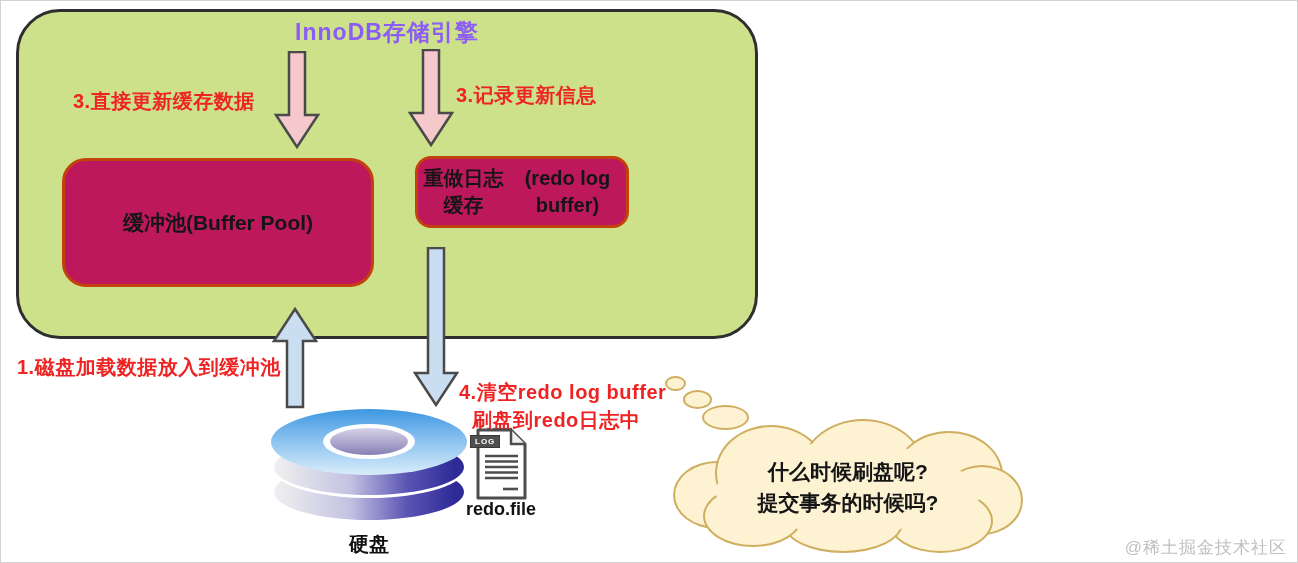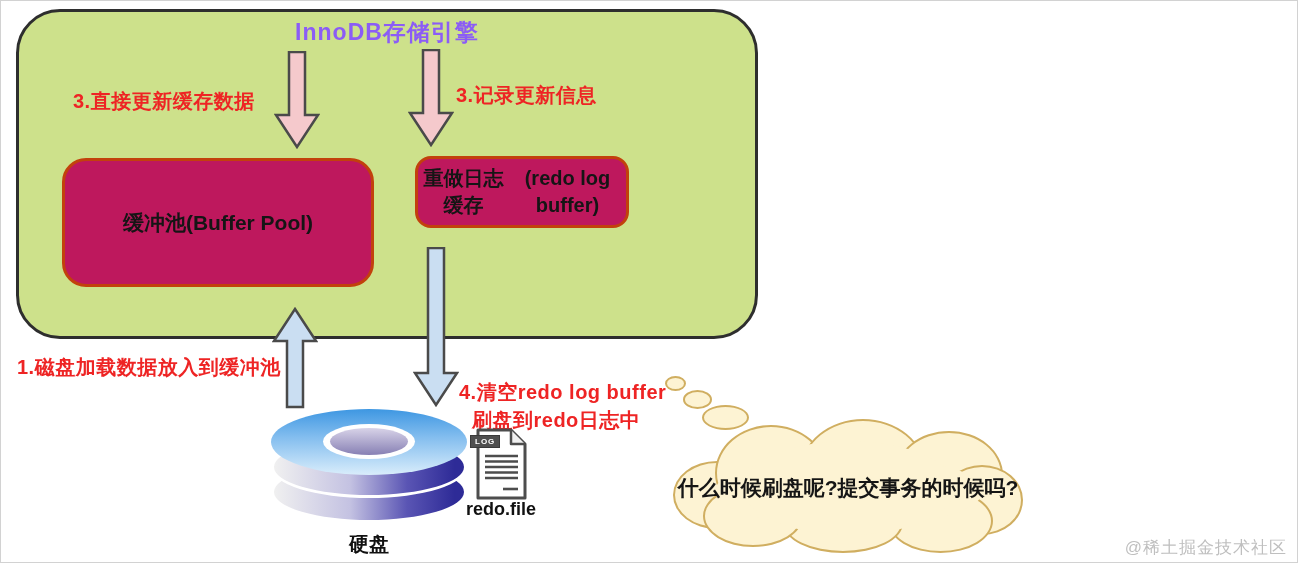--- a/index.html
+++ b/index.html
@@ -88,7 +88,7 @@
   .cloud .cover{position:absolute;background:#fdf3d3;border-radius:50%;}
   .cloud-text{
     position:absolute;left:0;top:0;width:100%;height:100%;
-    display:flex;align-items:center;justify-content:center;
+    display:flex;flex-direction:column;align-items:center;justify-content:center;
     font-size:21px;font-weight:bold;color:#151515;line-height:31px;z-index:5;
   }
   

